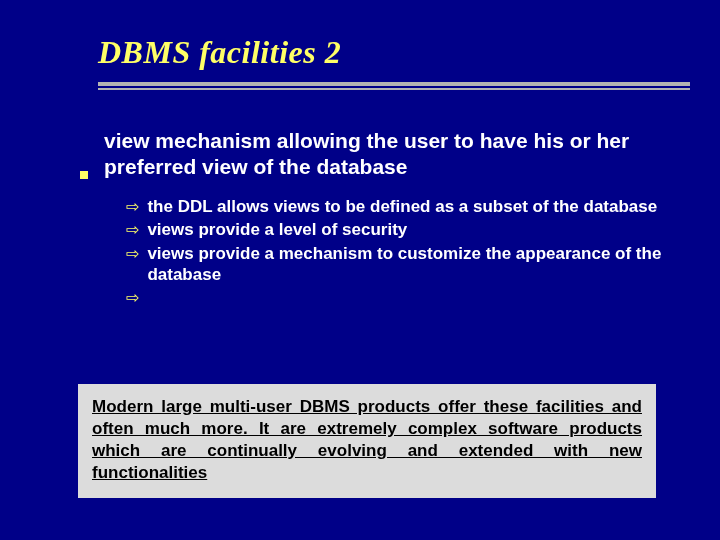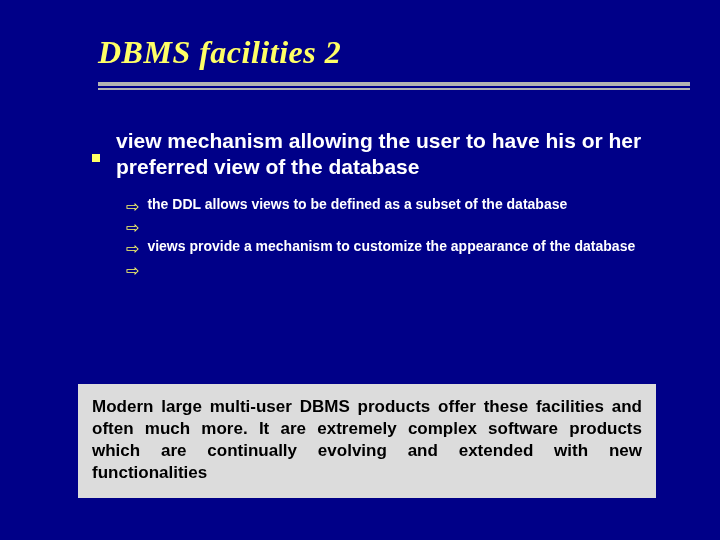--- a/index.html
+++ b/index.html
@@ -32,10 +32,10 @@
   .main-bullet {
     position: absolute;
     top: 128px;
-    left: 92px;
+    left: 80px;
     width: 600px;
     display: flex;
-    align-items: center;
+    align-items: flex-end;
     gap: 16px;
   }
   .main-bullet .sq {

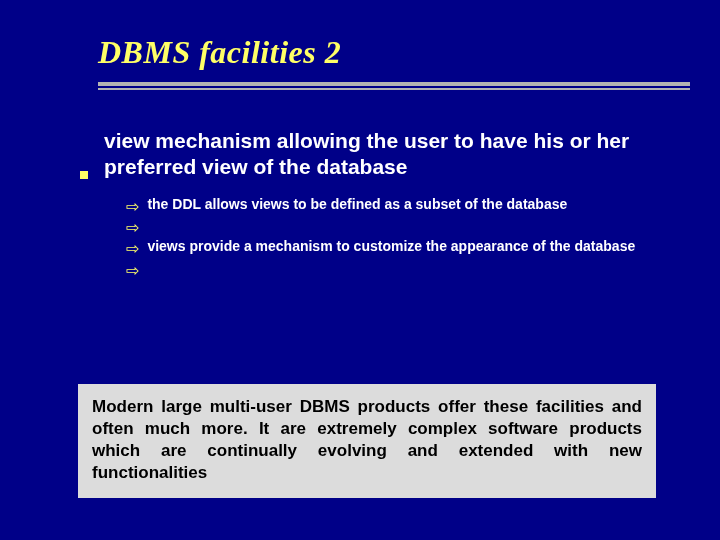--- a/index.html
+++ b/index.html
@@ -73,7 +73,7 @@
   .sub-item .txt {
     color: #ffffff;
     font-weight: bold;
-    font-size: 14px;
+    font-size: 17px;
     line-height: 1.25;
   }
 

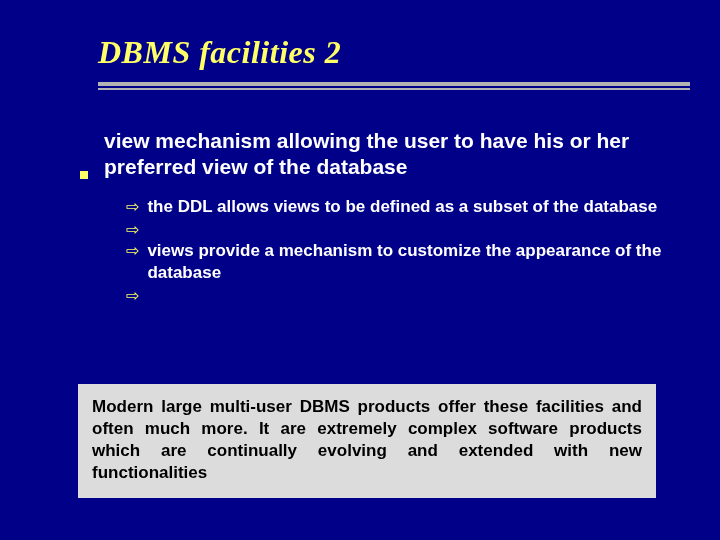--- a/index.html
+++ b/index.html
@@ -116,6 +116,7 @@
   </div>
   <div class="sub-item">
     <span class="arrow">⇨</span>
+    <span class="txt">views provide a level of security</span>
   </div>
   <div class="sub-item">
     <span class="arrow">⇨</span>

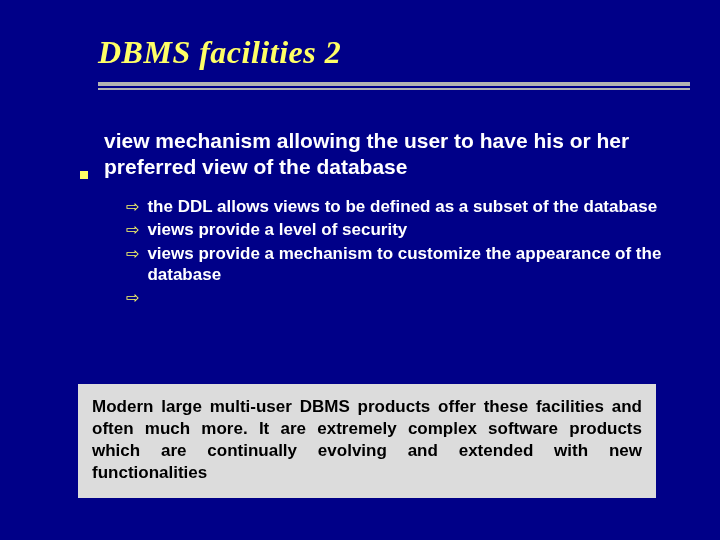--- a/index.html
+++ b/index.html
@@ -92,6 +92,7 @@
     line-height: 1.3;
     text-align: justify;
     text-justify: inter-word;
+    text-decoration: underline;
   }
 </style>
 </head>

